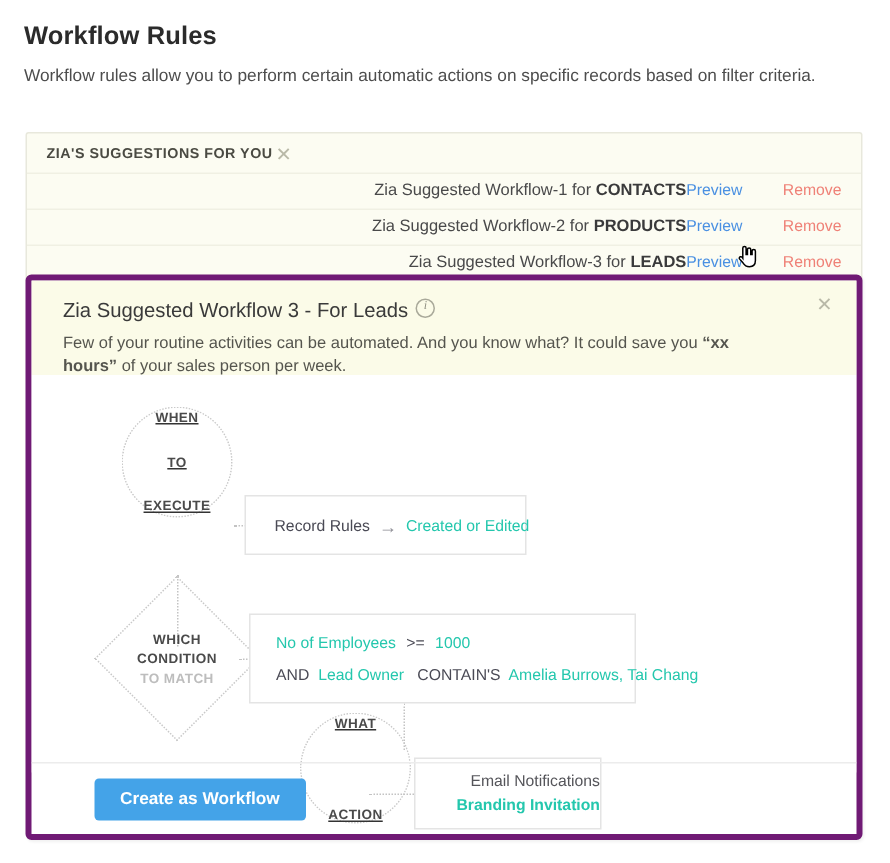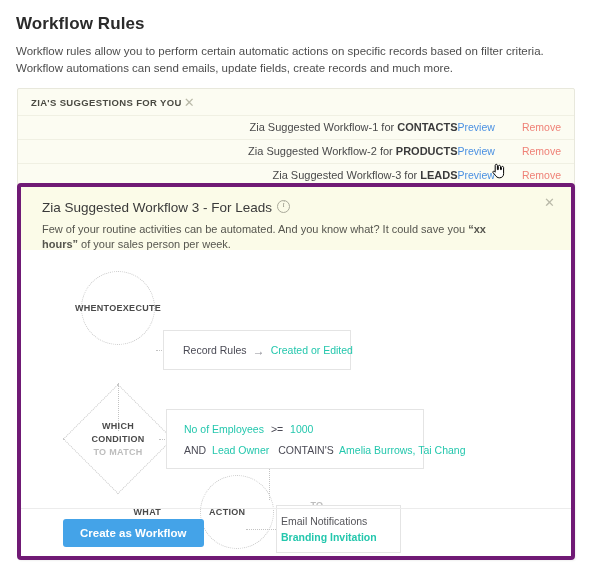--- a/index.html
+++ b/index.html
@@ -296,7 +296,6 @@
   <h1 class="page-title">Workflow Rules</h1>
   <p class="page-desc">
     <span>Workflow rules allow you to perform certain automatic actions on specific records based on filter criteria.</span><br>
-    <span>Workflow automations can send emails, update fields, create records and much more.</span>
   </p>
 </div>
 

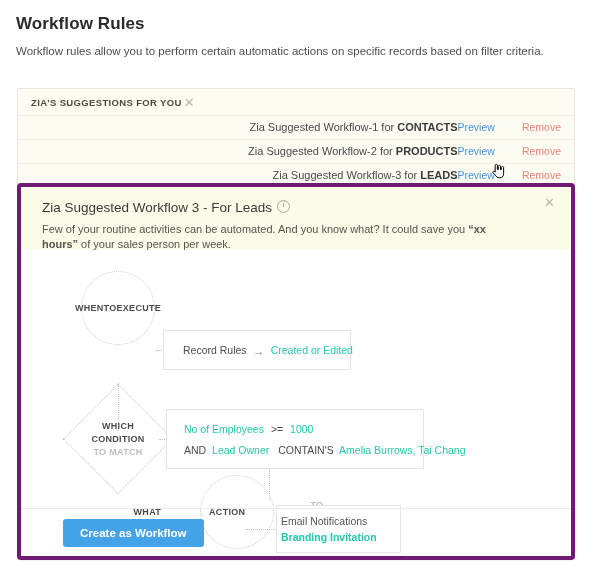--- a/index.html
+++ b/index.html
@@ -175,11 +175,12 @@
     border: 1px dotted #c9c9c9;
     border-radius: 50%;
     display: flex;
-    flex-direction: row;
-    align-items: center;
-    justify-content: center;
+    flex-direction: column;
+    align-items: center;
+    justify-content: space-between;
     text-align: center;
     box-sizing: border-box;
+    text-decoration: underline;
   }
   .node-diamond {
     position: absolute;

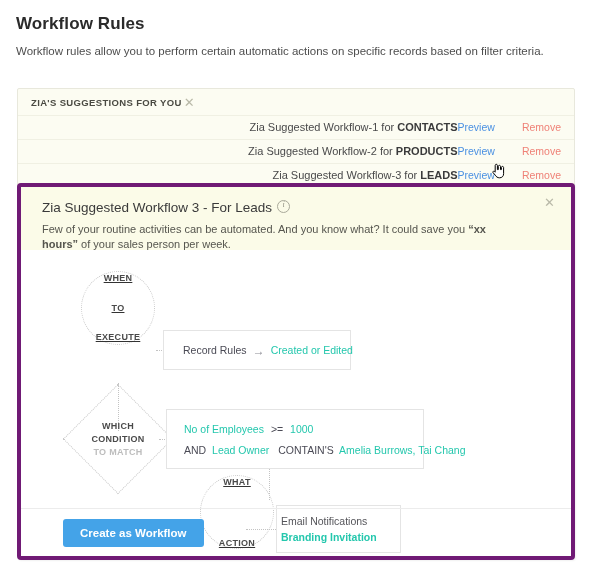--- a/index.html
+++ b/index.html
@@ -389,7 +389,7 @@
       <div class="node-t2">TO PERFORM</div>
     </div>
 
-    <div class="box" style="left:255px; top:255px; width:125px; height:48px; padding-left:4px;">
+    <div class="box" style="left:255px; top:255px; width:125px; height:48px; padding-left:16px;text-align:right;">
       <div class="box-line" style="margin-bottom:4px;">Email Notifications</div>
       <div class="brand-link">Branding Invitation</div>
     </div>

